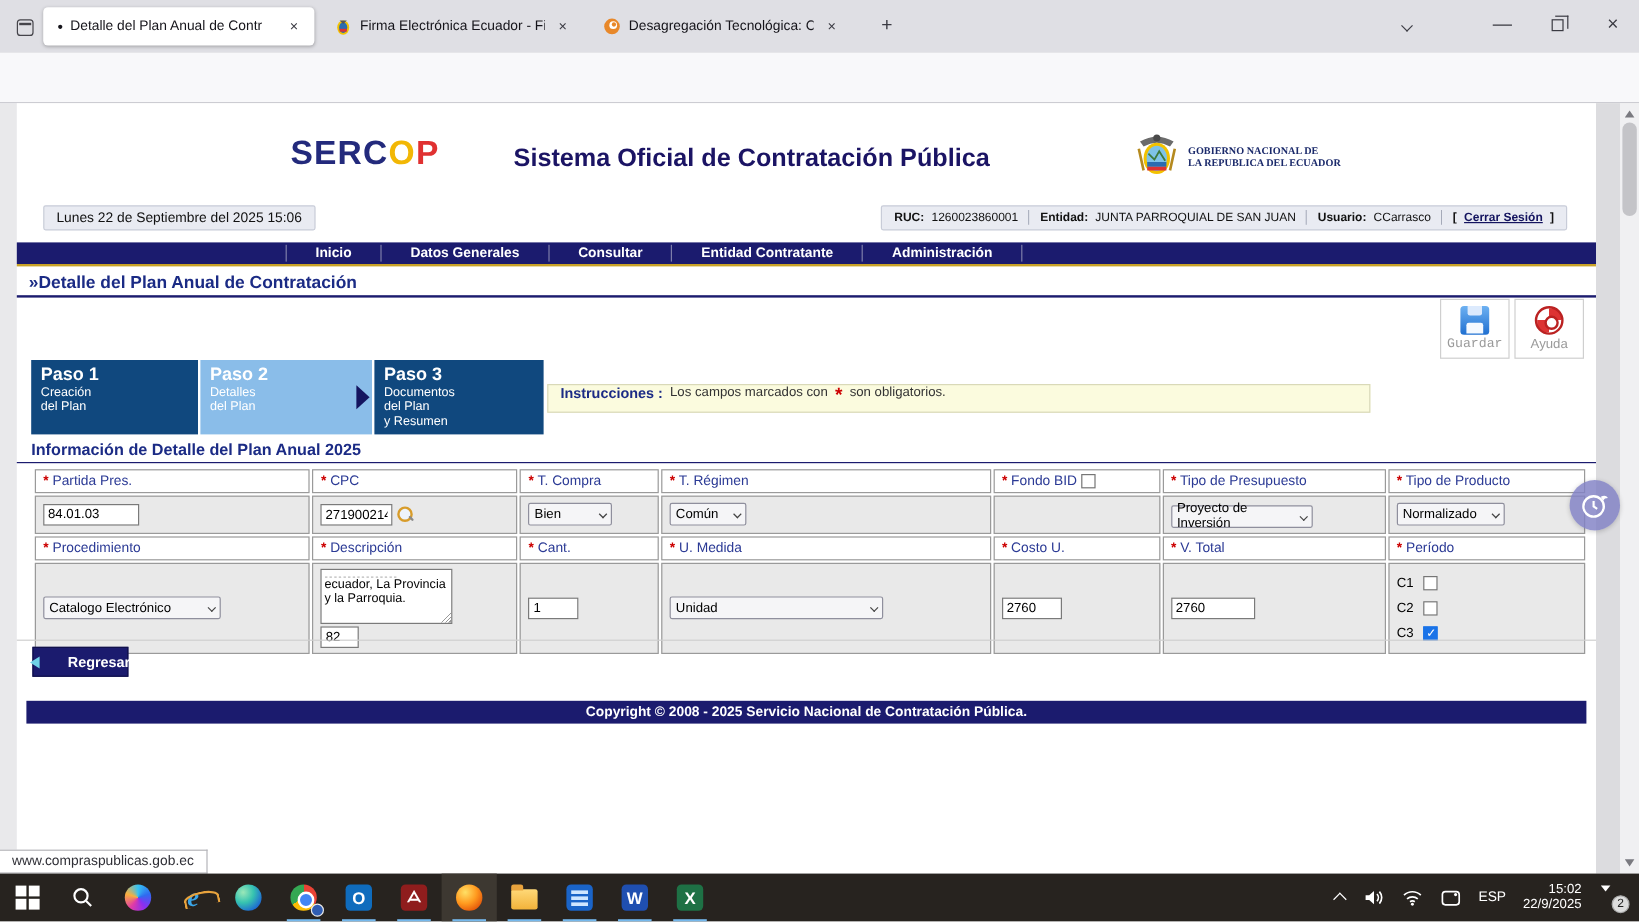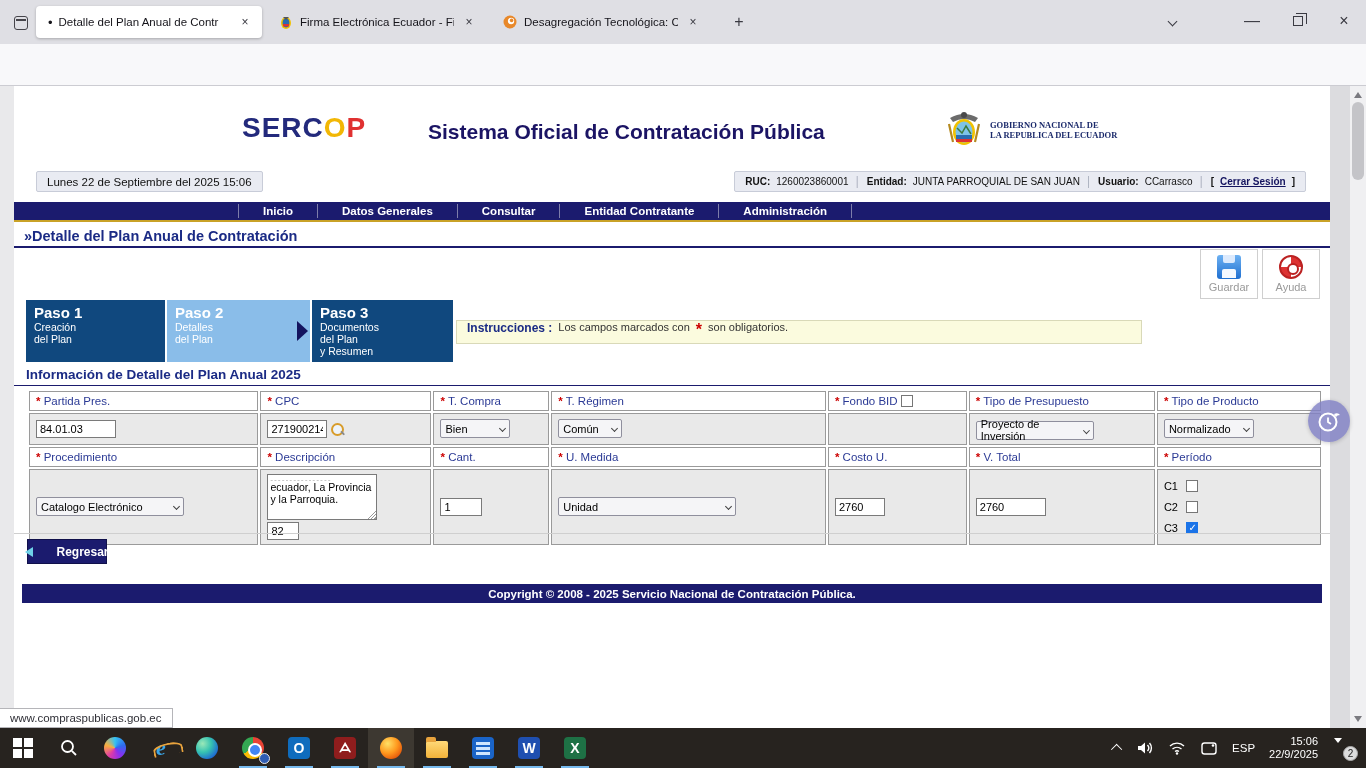--- a/index.html
+++ b/index.html
@@ -300,7 +300,7 @@
     <div class="breadcrumb">»Detalle del Plan Anual de Contratación</div>
     <div class="navy-rule"></div>
 
-    <div class="actbtn" style="left:1186px;">
+    <div class="actbtn" style="left:1186px;font-family:Liberation Mono, monospace;">
       <span class="floppy"></span>
       <span class="lbl">Guardar</span>
     </div>

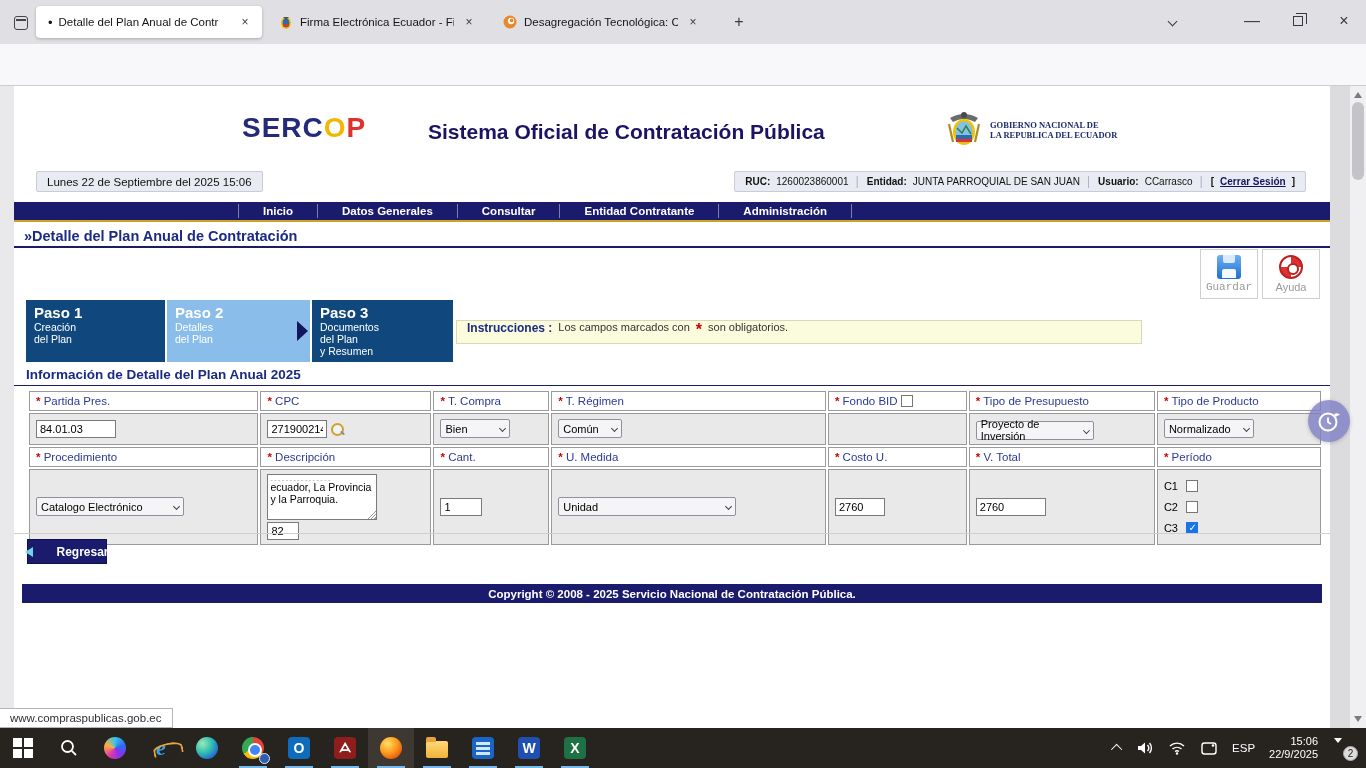--- a/index.html
+++ b/index.html
@@ -533,7 +533,7 @@
     </svg>
     <span class="tray-txt">ESP</span>
     <span class="clockblk">
-      <div>15:06</div>
+      <div>15:02</div>
       <div>22/9/2025</div>
     </span>
     <span class="notif">

